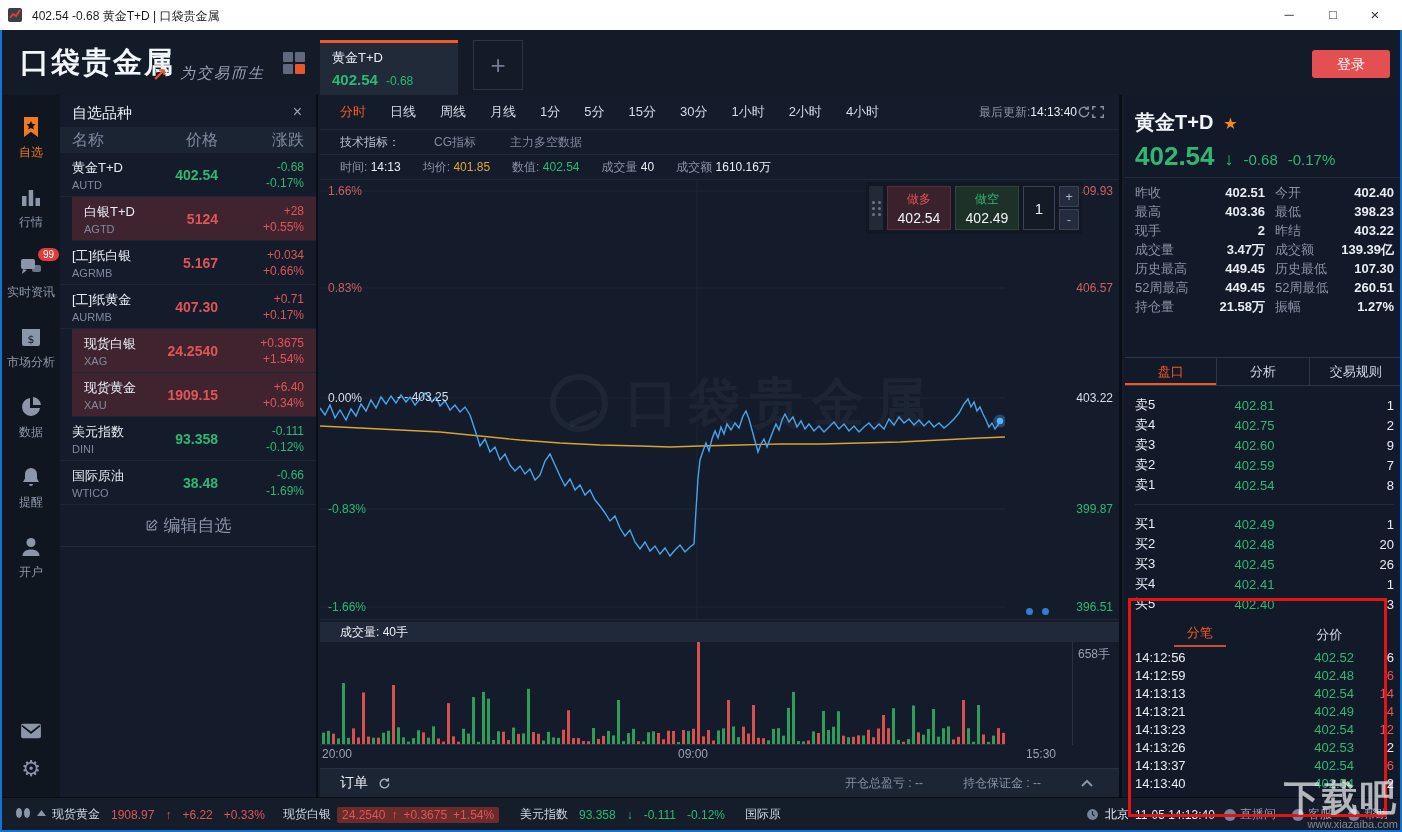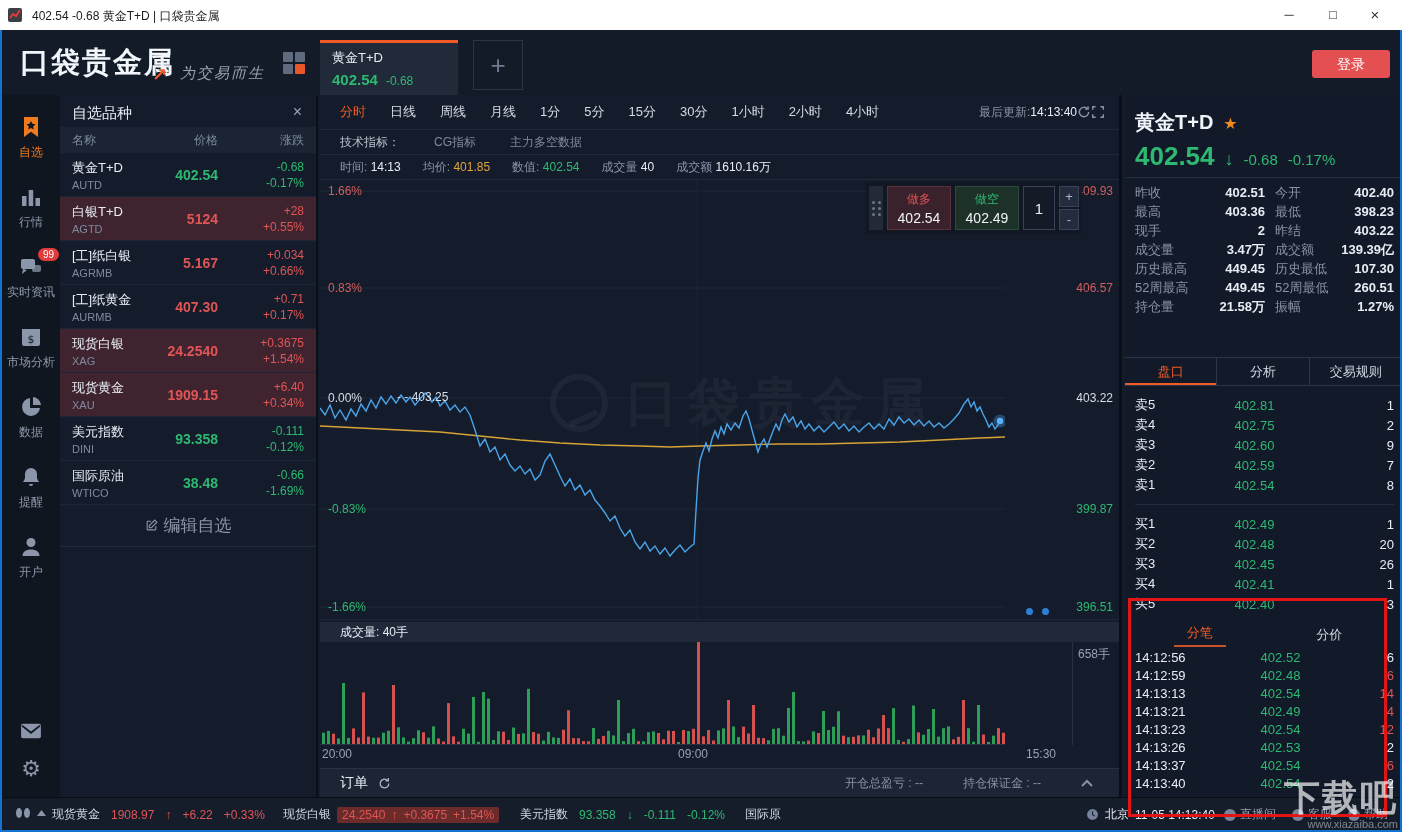--- a/index.html
+++ b/index.html
@@ -44,7 +44,7 @@
   .wl-head{position:relative;height:32px;padding:9px 12px 0;}
   .wl-title{color:#e8edf4;font-size:15px;}
   .wl-close{position:absolute;right:14px;top:8px;color:#9aa4b4;font-size:16px;cursor:pointer;}
-  .wl-cols{height:26px;background:#1b2433;display:grid;grid-template-columns:1fr 80px 86px;align-items:center;padding:0 12px;color:#7f8a9e;font-size:12px;font-family:Liberation Mono, monospace;}
+  .wl-cols{height:26px;background:#1b2433;display:grid;grid-template-columns:1fr 80px 86px;align-items:center;padding:0 12px;color:#7f8a9e;font-size:16px;font-family:Liberation Mono, monospace;}
   .wl-cols span:nth-child(2),.wl-cols span:nth-child(3){text-align:right;}
   .wl-row{height:44px;display:grid;grid-template-columns:1fr 80px 86px;align-items:center;padding:0 12px;border-bottom:1px solid #1d2636;cursor:pointer;}
   .wl-row.hl{background:#3f2430;}

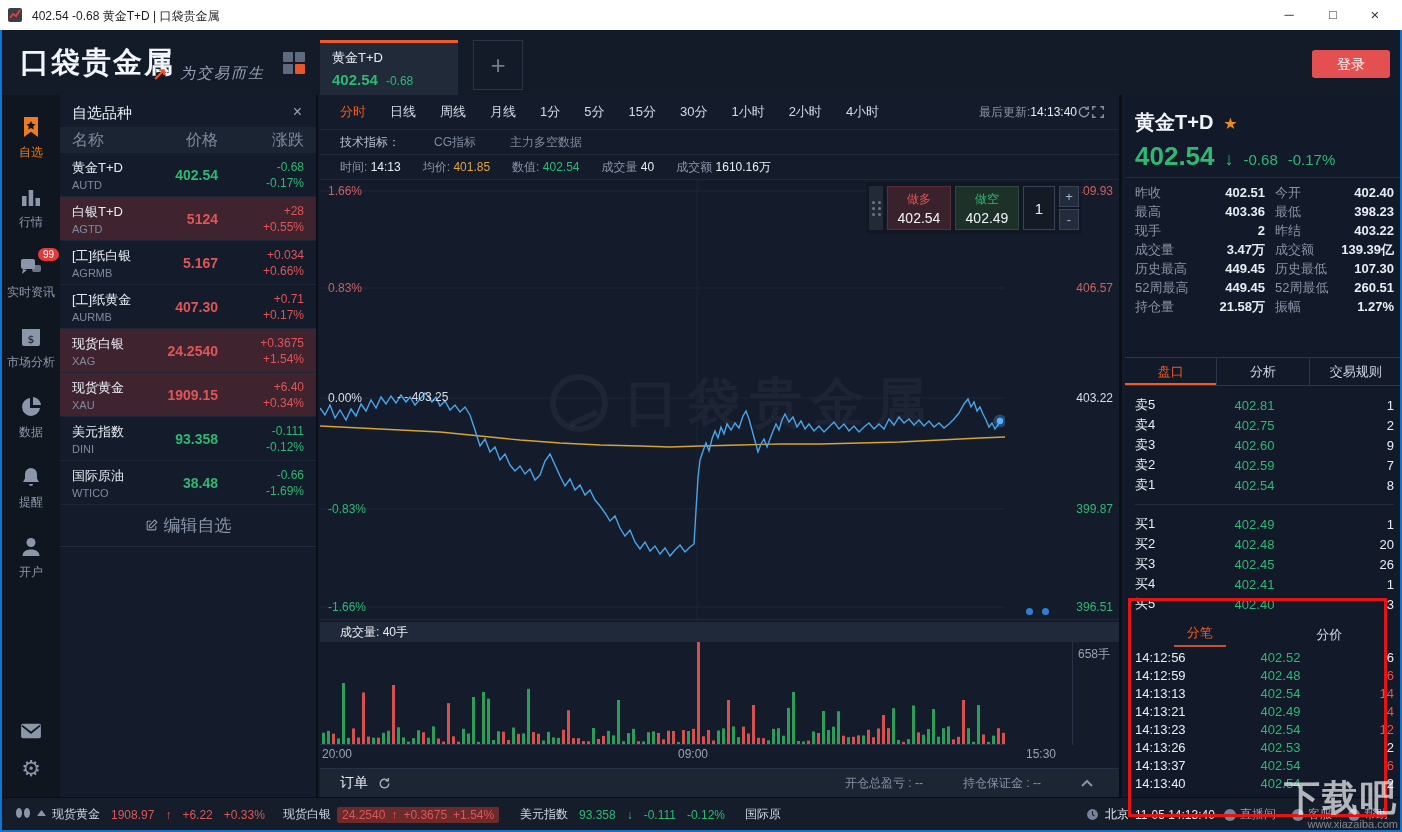--- a/index.html
+++ b/index.html
@@ -47,7 +47,7 @@
   .wl-cols{height:26px;background:#1b2433;display:grid;grid-template-columns:1fr 80px 86px;align-items:center;padding:0 12px;color:#7f8a9e;font-size:16px;font-family:Liberation Mono, monospace;}
   .wl-cols span:nth-child(2),.wl-cols span:nth-child(3){text-align:right;}
   .wl-row{height:44px;display:grid;grid-template-columns:1fr 80px 86px;align-items:center;padding:0 12px;border-bottom:1px solid #1d2636;cursor:pointer;}
-  .wl-row.hl{background:#3f2430;}
+  .wl-row.hl{background:#3f2430;margin-left:12px;}
   .wl-name div:first-child{color:#e8edf4;font-size:13px;}
   .wl-name div:last-child{color:#7f8a9e;font-size:11px;margin-top:2px;}
   .wl-price{text-align:right;font-size:14px;font-weight:bold;}

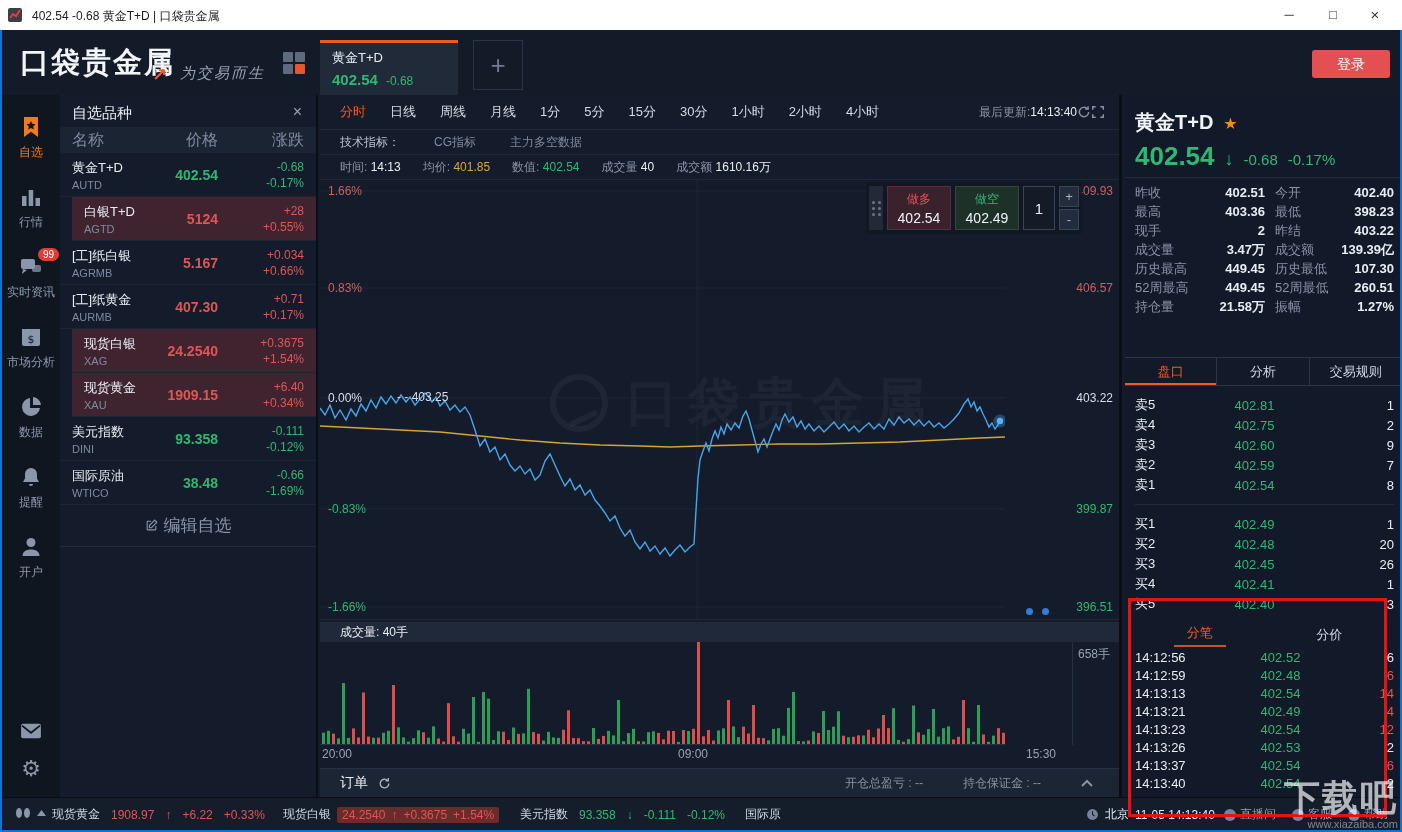--- a/index.html
+++ b/index.html
@@ -119,7 +119,7 @@
   .t-tab.active{color:#f25a24;}
   .t-tab.active .tline{width:52px;height:2px;background:#c8512e;margin-top:3px;}
   .t-row{height:18px;display:grid;grid-template-columns:72px 1fr 40px;align-items:center;font-size:13px;}
-  .t-row .tt{color:#e8edf4;} .t-row .tp{color:#2eb872;text-align:center;} .t-row .tv{text-align:right;}
+  .t-row .tt{color:#e8edf4;} .t-row .tp{color:#2eb872;text-align:right;} .t-row .tv{text-align:right;}
   .tv.vr{color:#e05555;} .tv.vw{color:#e8edf4;}
   
   .statusbar{position:absolute;left:0;top:797px;width:1402px;height:33px;background:#151d2b;border-top:1px solid #090d14;font-size:12px;}

